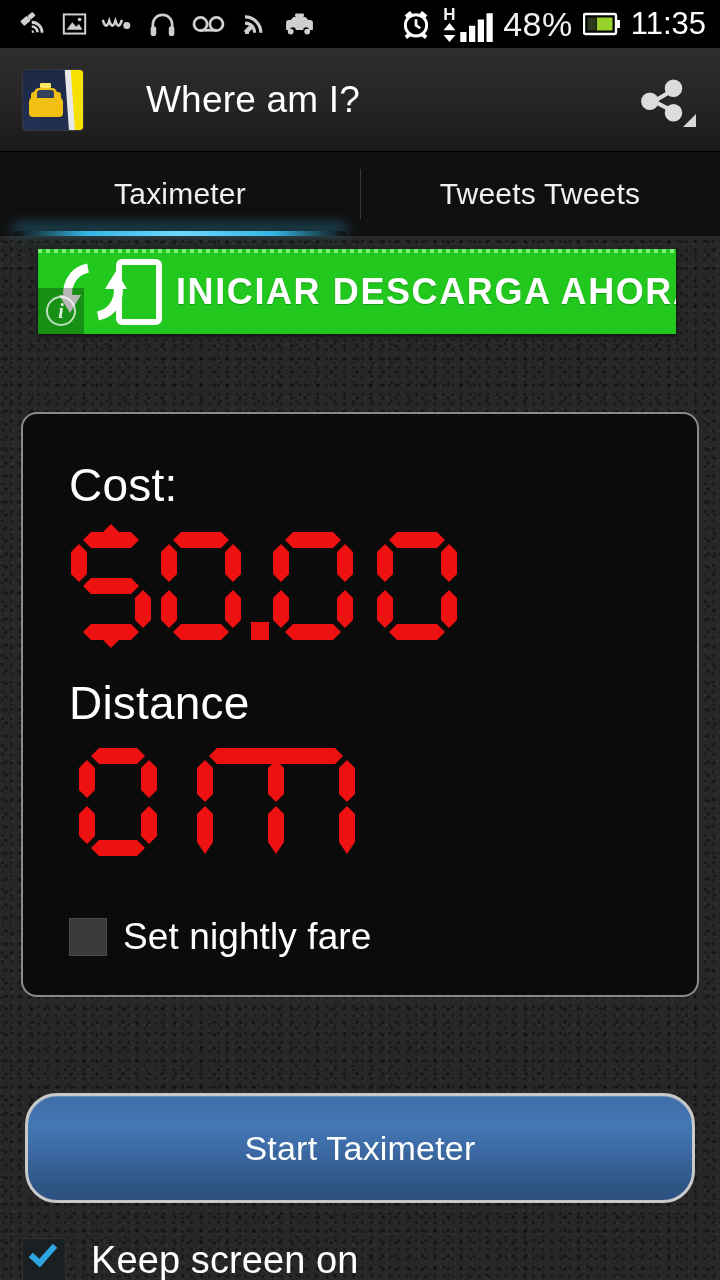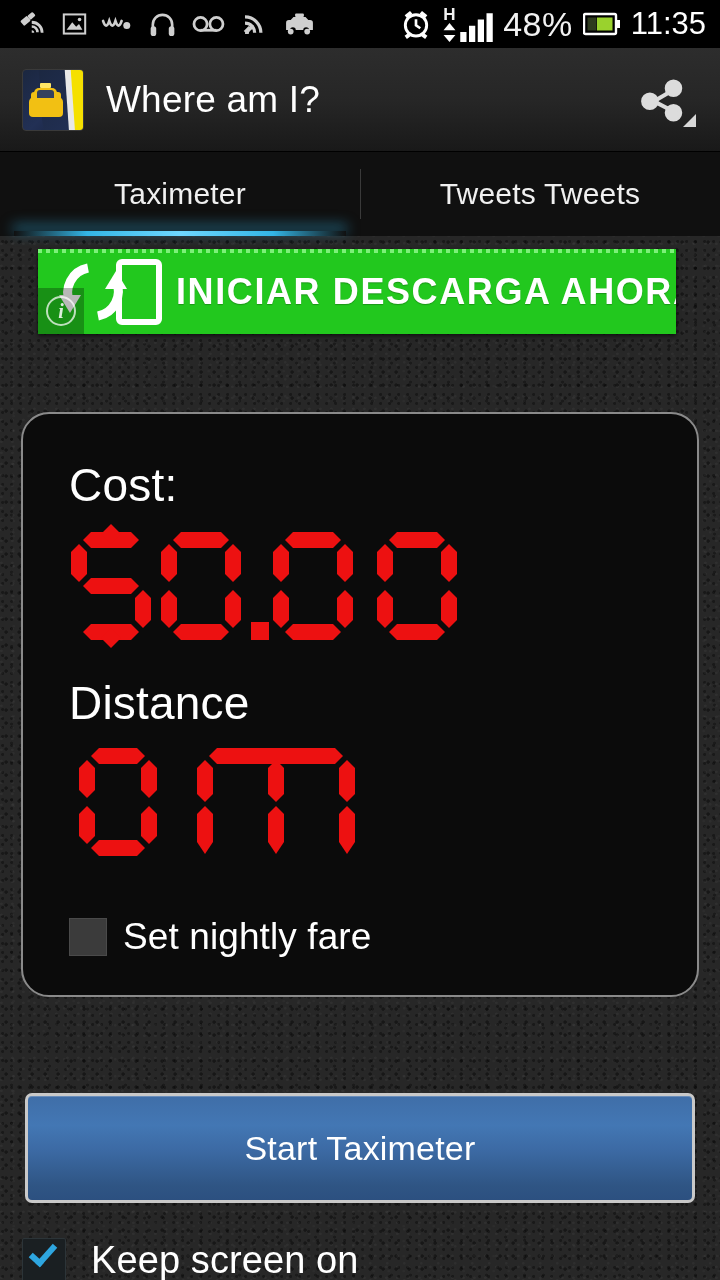--- a/index.html
+++ b/index.html
@@ -44,6 +44,7 @@
     background:linear-gradient(180deg,#2d2d2d 0%, #262626 52%, #191919 100%);
     display:flex; align-items:center;
     border-bottom:1px solid #000;
+    gap:40px;
   }
   #app-icon {
     width:62px; height:62px; margin-left:22px; flex:0 0 auto;

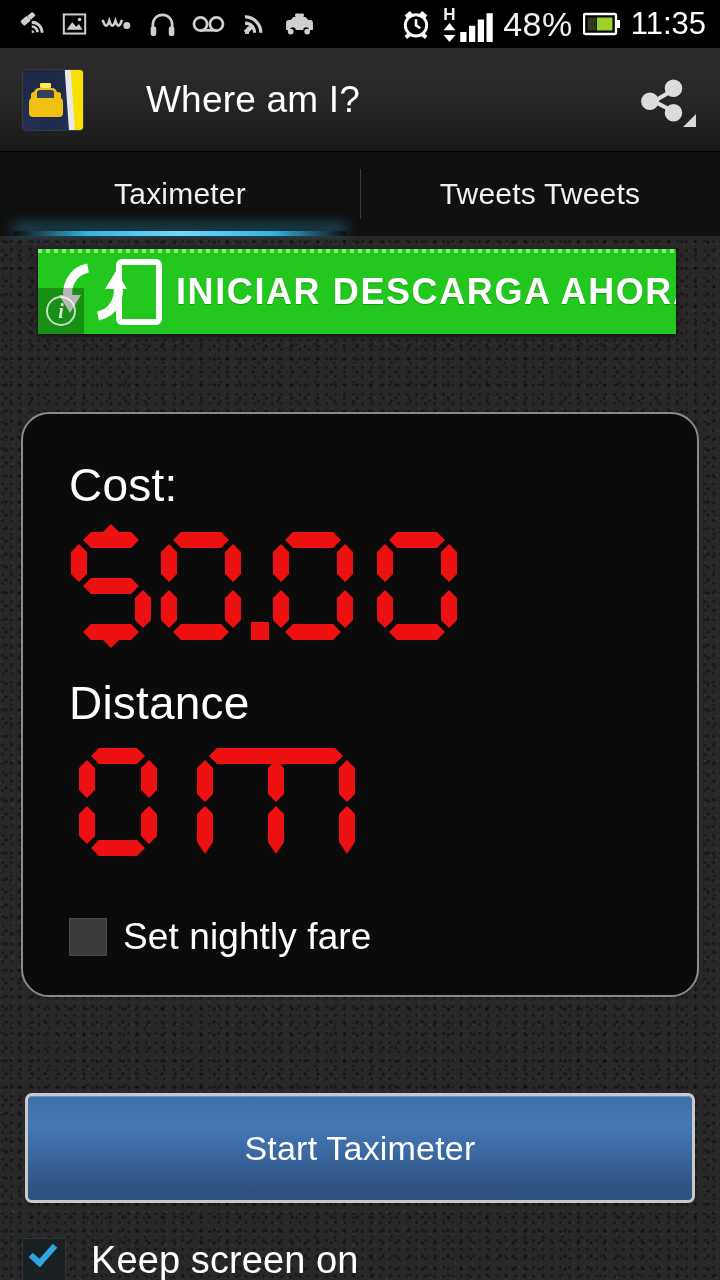--- a/index.html
+++ b/index.html
@@ -148,7 +148,7 @@
   
   #meter-panel {
     position:absolute; top:412px; left:21px; width:678px; height:585px;
-    background:#0b0b0b; border:2px solid #8a8a8a; border-radius:28px;
+    background:#0b0b0b; border:2px solid #8a8a8a; border-radius:16px;
     padding:44px 0 0 46px;
   }
   .meter-label {

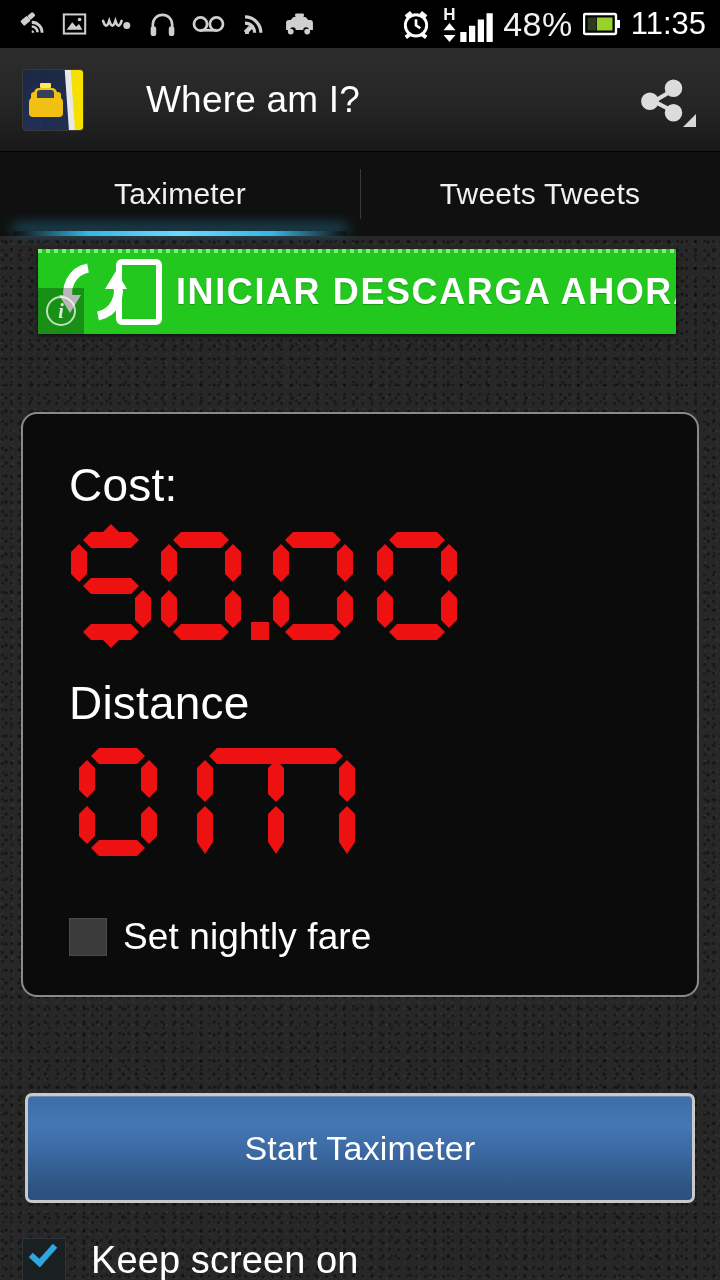--- a/index.html
+++ b/index.html
@@ -174,7 +174,7 @@
   
   #start-btn {
     position:absolute; top:1093px; left:25px; width:670px; height:110px;
-    border-radius:7px; border:3px solid #c9c9c9;
+    border-radius:32px; border:3px solid #c9c9c9;
     background:linear-gradient(180deg,#3f6ea8 0%, #4377b4 28%, #3c6aa4 52%, #2f5584 86%, #2c5080 100%);
     display:flex; align-items:center; justify-content:center;
     box-shadow:inset 0 1px 0 rgba(255,255,255,.22);

